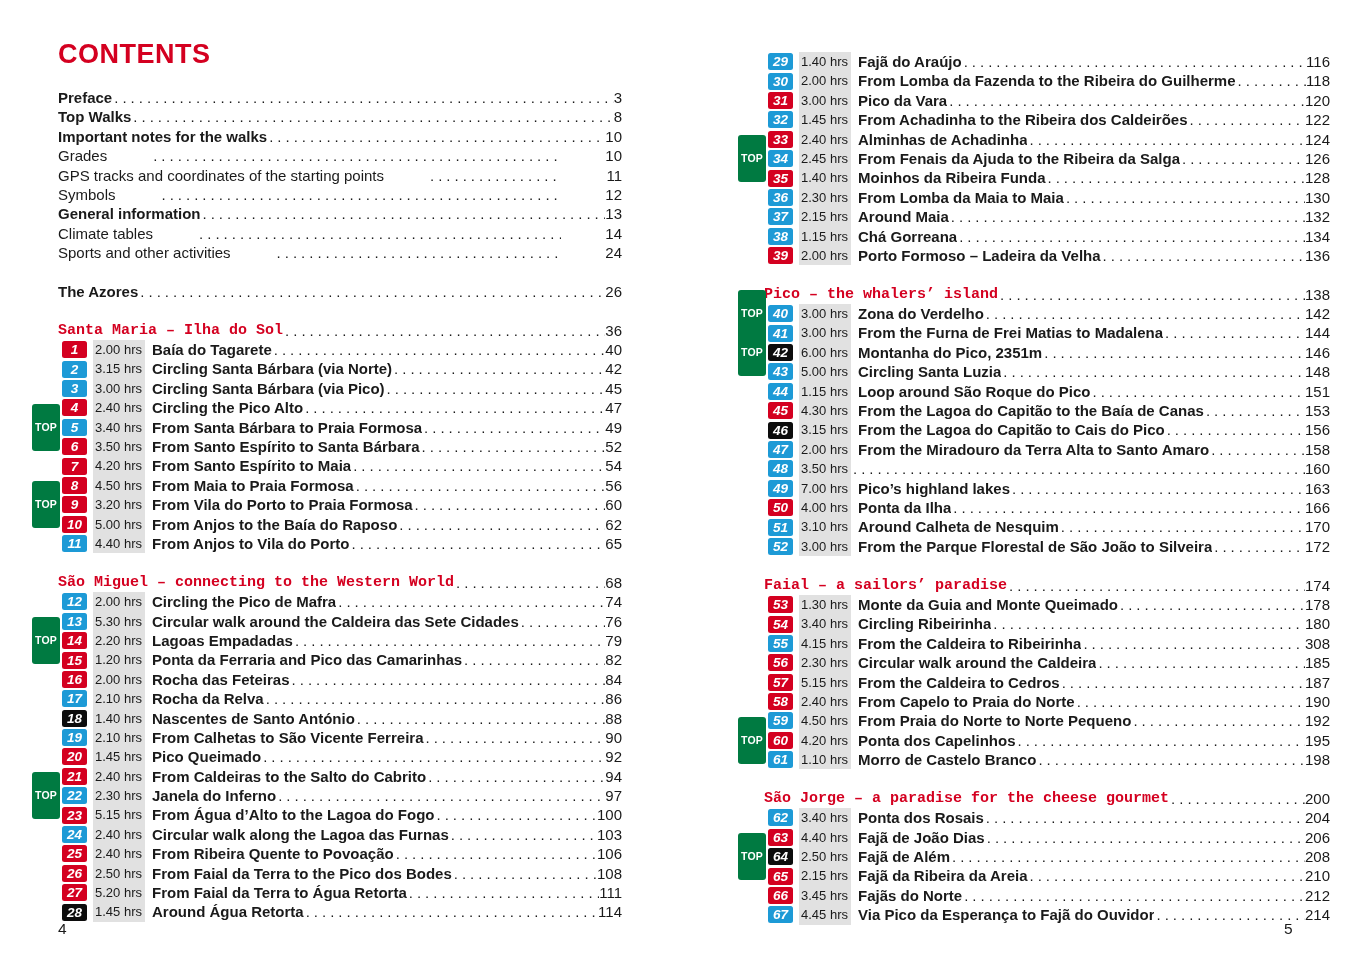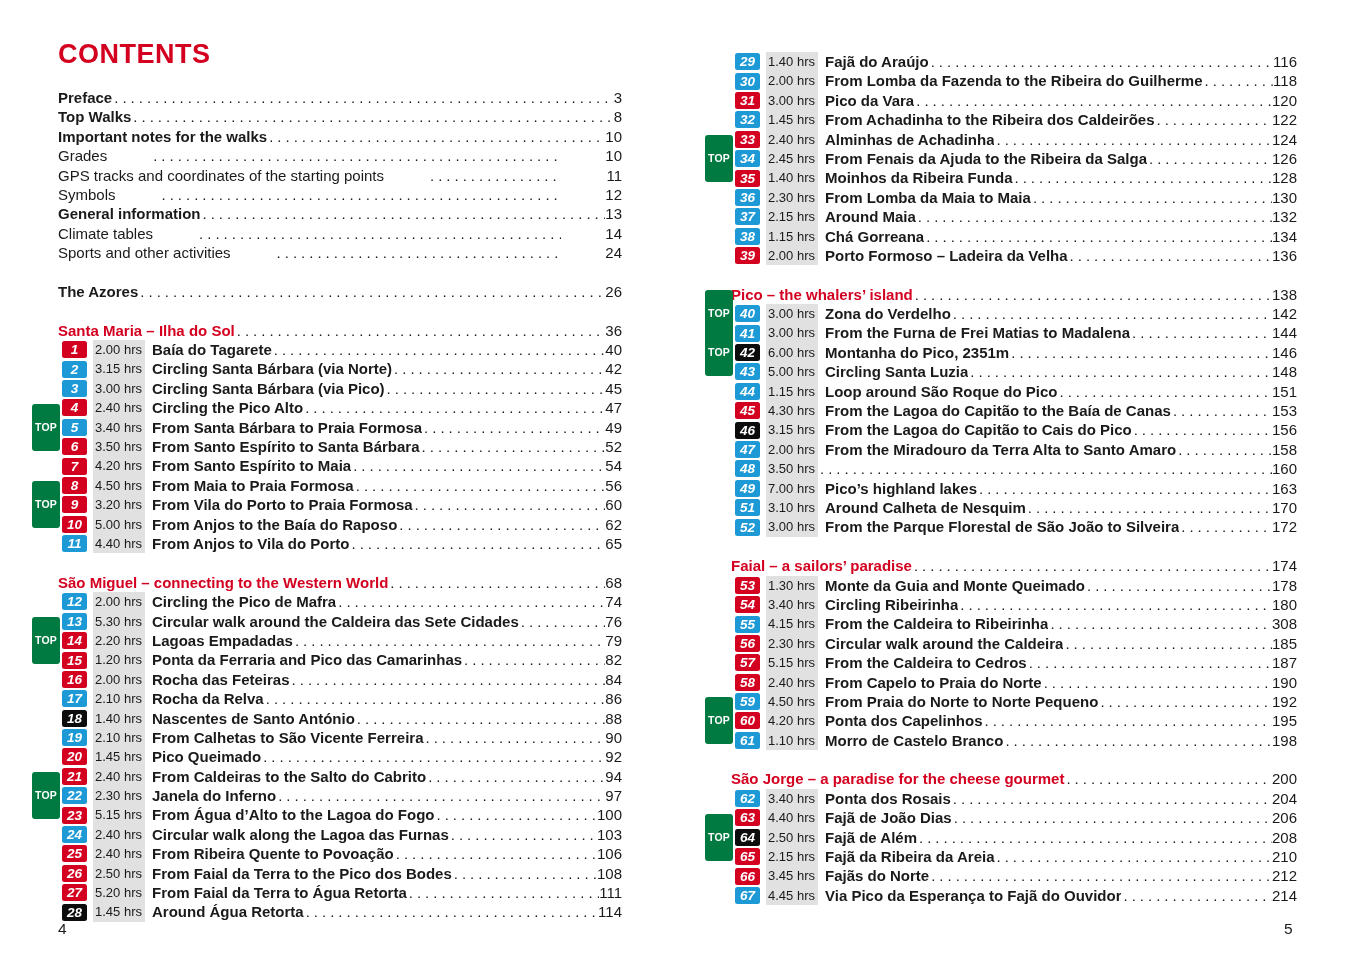--- a/index.html
+++ b/index.html
@@ -13,7 +13,7 @@
   }
   .page{position:absolute;top:40px;}
   #page-left{left:32px;width:590px;}
-  #page-right{left:705px;width:592px;top:52px;}
+  #page-right{left:738px;width:592px;top:52px;}
 
   h1.contents{
     margin:0 0 20px 26px;font-size:27px;line-height:28px;font-weight:bold;

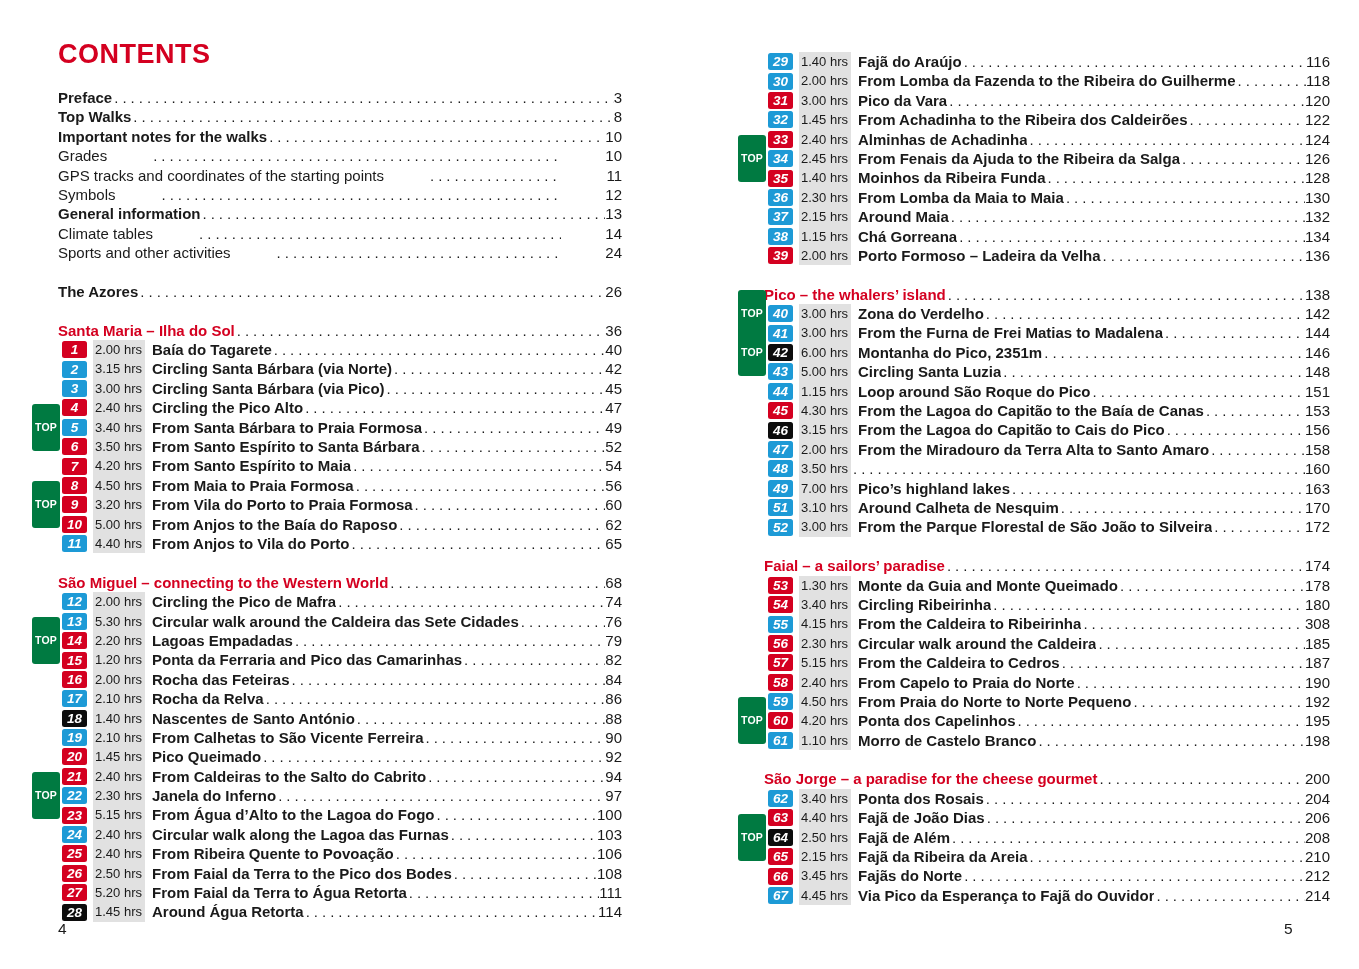--- a/index.html
+++ b/index.html
@@ -30,7 +30,7 @@
   .section{margin-top:19.4px;}
   #page-right .section:first-child{margin-top:0;}
   .sec-row{margin-left:26px;}
-  .sec-title{color:var(--red);font-weight:bold;white-space:nowrap;}
+  .sec-title{color:var(--red);font-weight:bold;white-space:nowrap;font-family:Liberation Mono, monospace;}
 
   .top-slot{width:30px;flex:none;display:flex;align-items:center;}
   .top-badge{

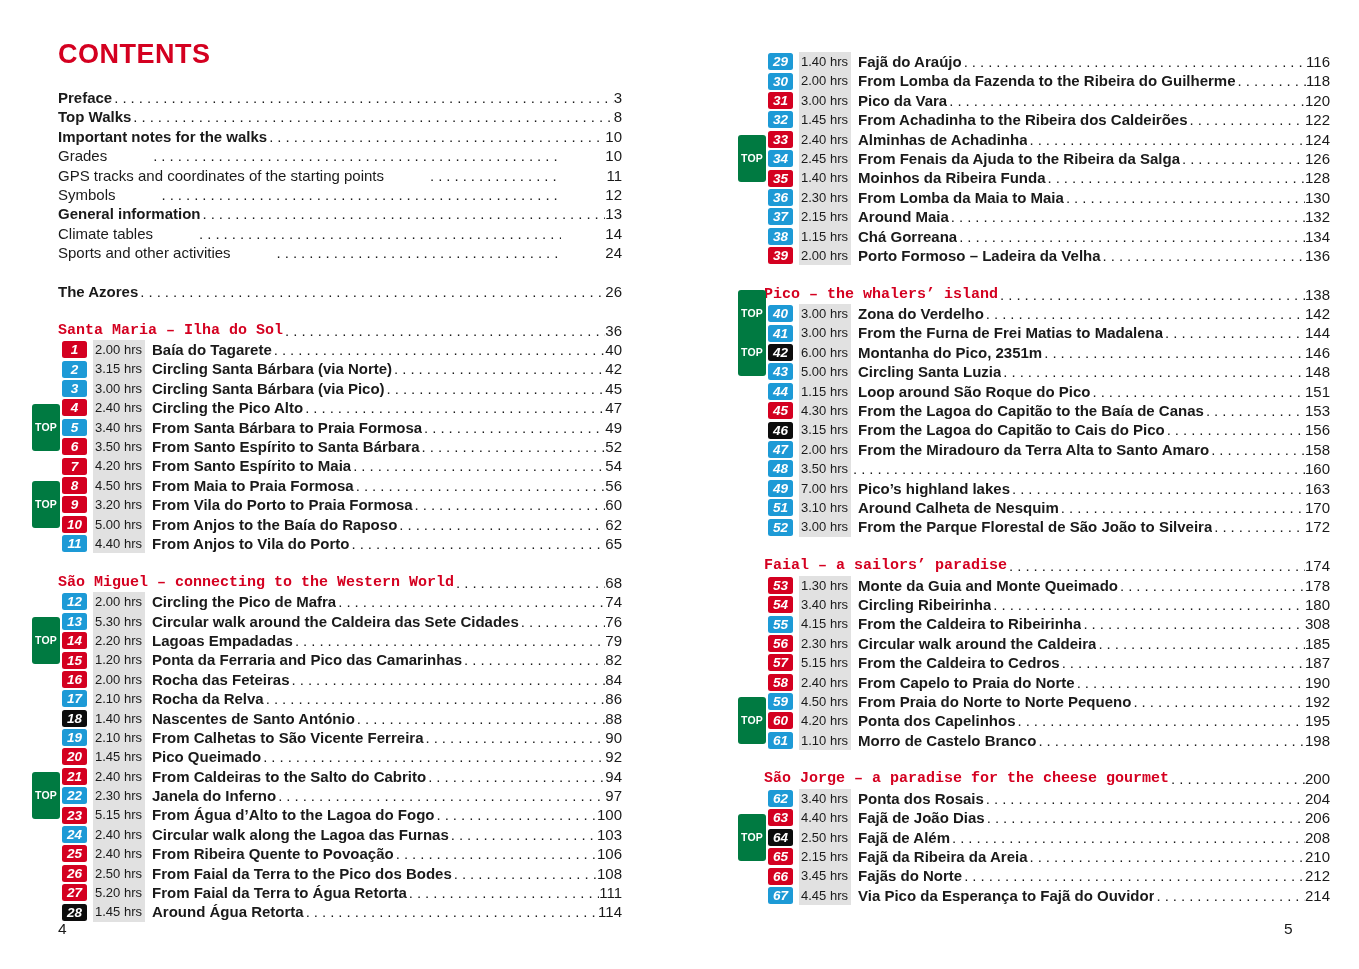--- a/index.html
+++ b/index.html
@@ -554,6 +554,14 @@
         </div>
         <div class="row walk-row">
           <span class="top-slot"></span>
+          <span class="num-badge badge-red">50</span>
+          <span class="time-chip">4.00 hrs</span>
+          <span class="walk-title">Ponta da Ilha</span>
+          <span class="leader"></span>
+          <span class="pagenum">166</span>
+        </div>
+        <div class="row walk-row">
+          <span class="top-slot"></span>
           <span class="num-badge badge-blue">51</span>
           <span class="time-chip">3.10 hrs</span>
           <span class="walk-title">Around Calheta de Nesquim</span>

